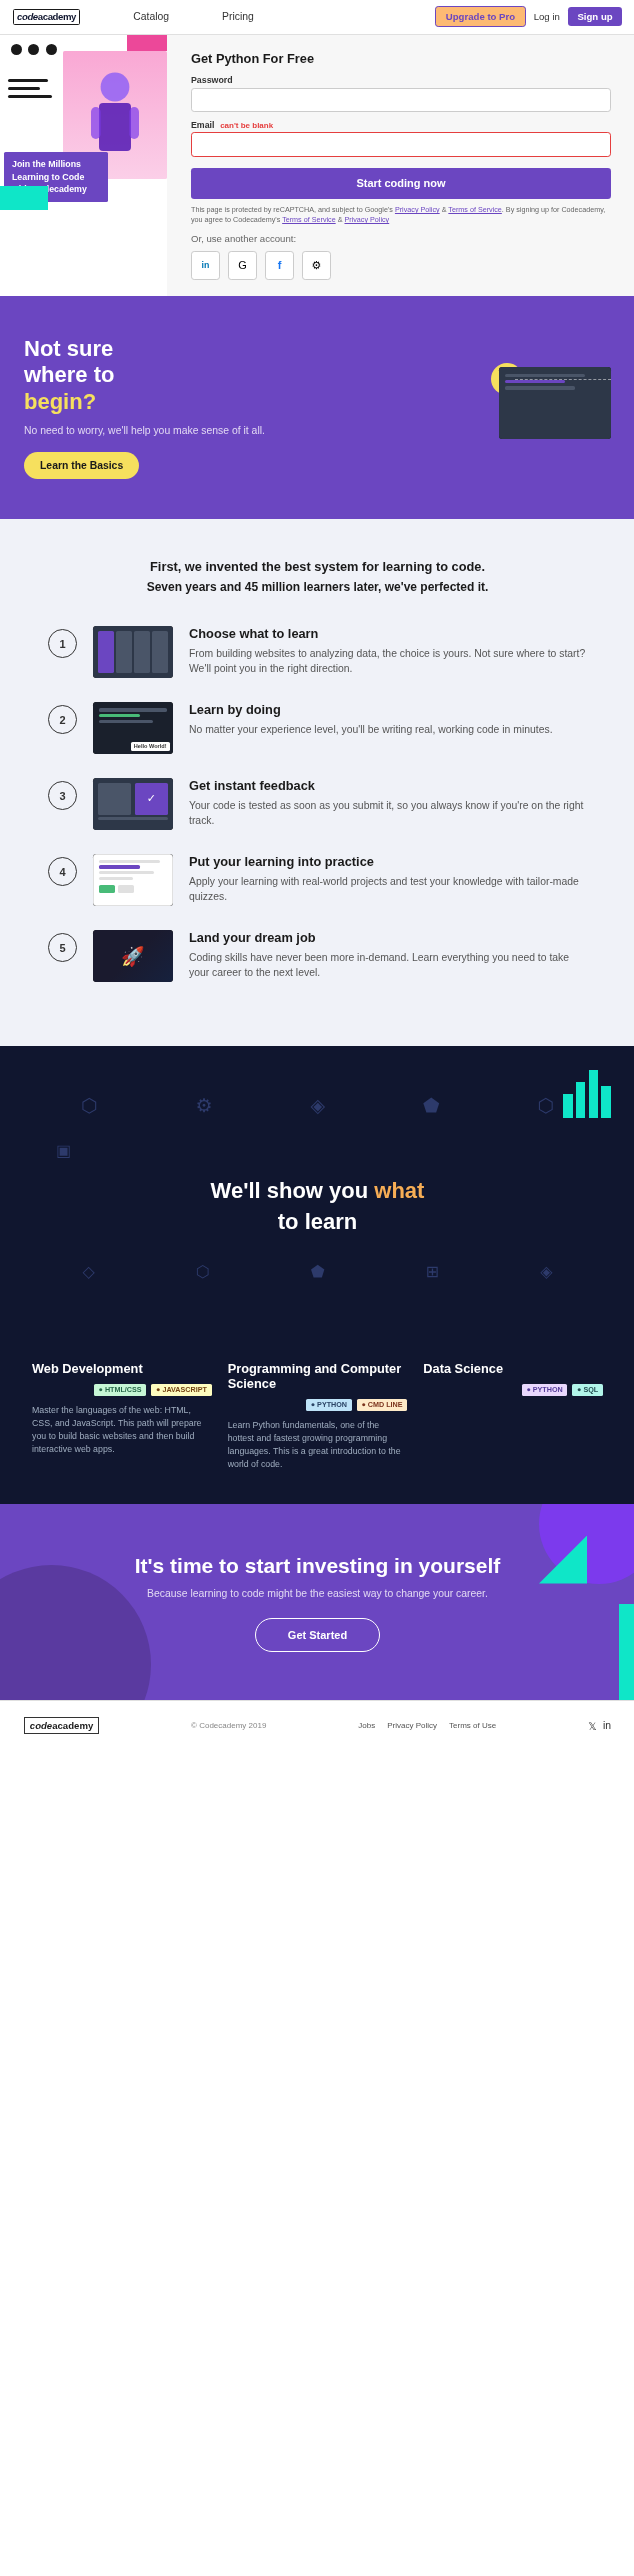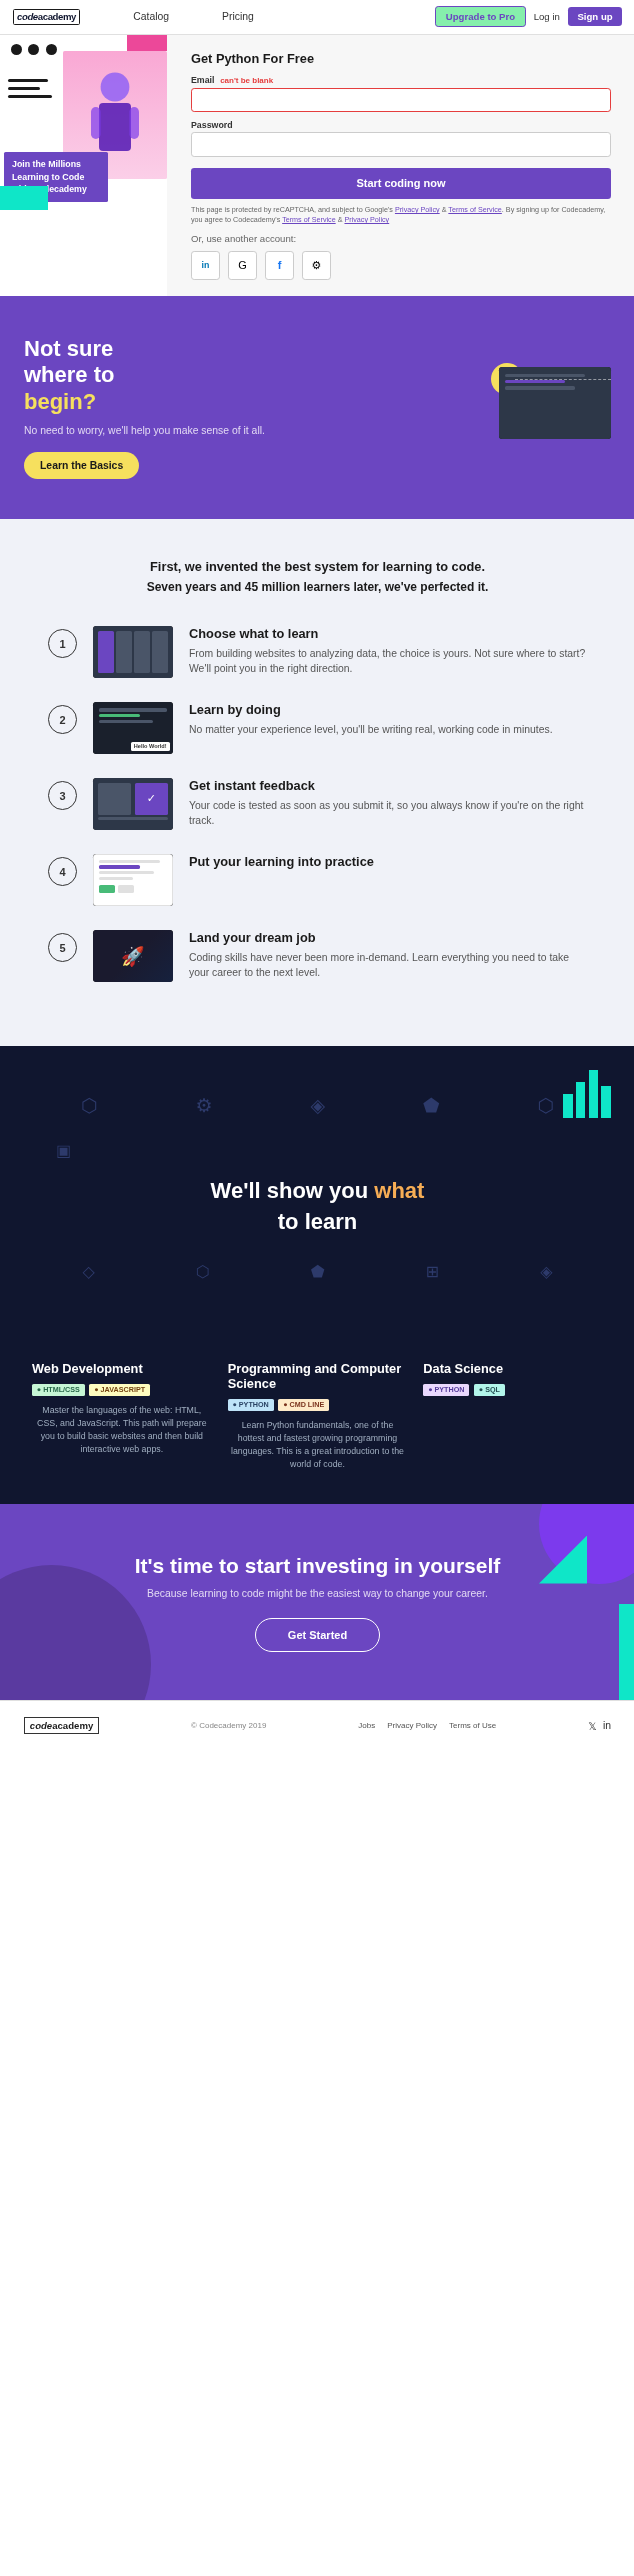--- a/index.html
+++ b/index.html
@@ -16,7 +16,7 @@
     .logo span { color: #10162f; }
     .nav-link { font-size: 10.4px; color: #333; text-decoration: none; margin-left: 37px; }
     .navbar-right { display: flex; align-items: center; gap: 8px; }
-    .btn-upgrade { background: #86efac; border: 1.2px solid #6b46c1; color: #6b46c1; padding: 4px 9.6px; border-radius: 3.2px; font-size: 9.6px; font-weight: 600; cursor: pointer; }
+    .btn-upgrade { background: #fdba74; border: 1.2px solid #6b46c1; color: #6b46c1; padding: 4px 9.6px; border-radius: 3.2px; font-size: 9.6px; font-weight: 600; cursor: pointer; }
     .btn-login { background: none; border: none; font-size: 9.6px; color: #333; cursor: pointer; }
     .btn-signup { background: #6b46c1; border: none; color: #fff; padding: 4px 9.6px; border-radius: 3.2px; font-size: 9.6px; font-weight: 600; cursor: pointer; }
 

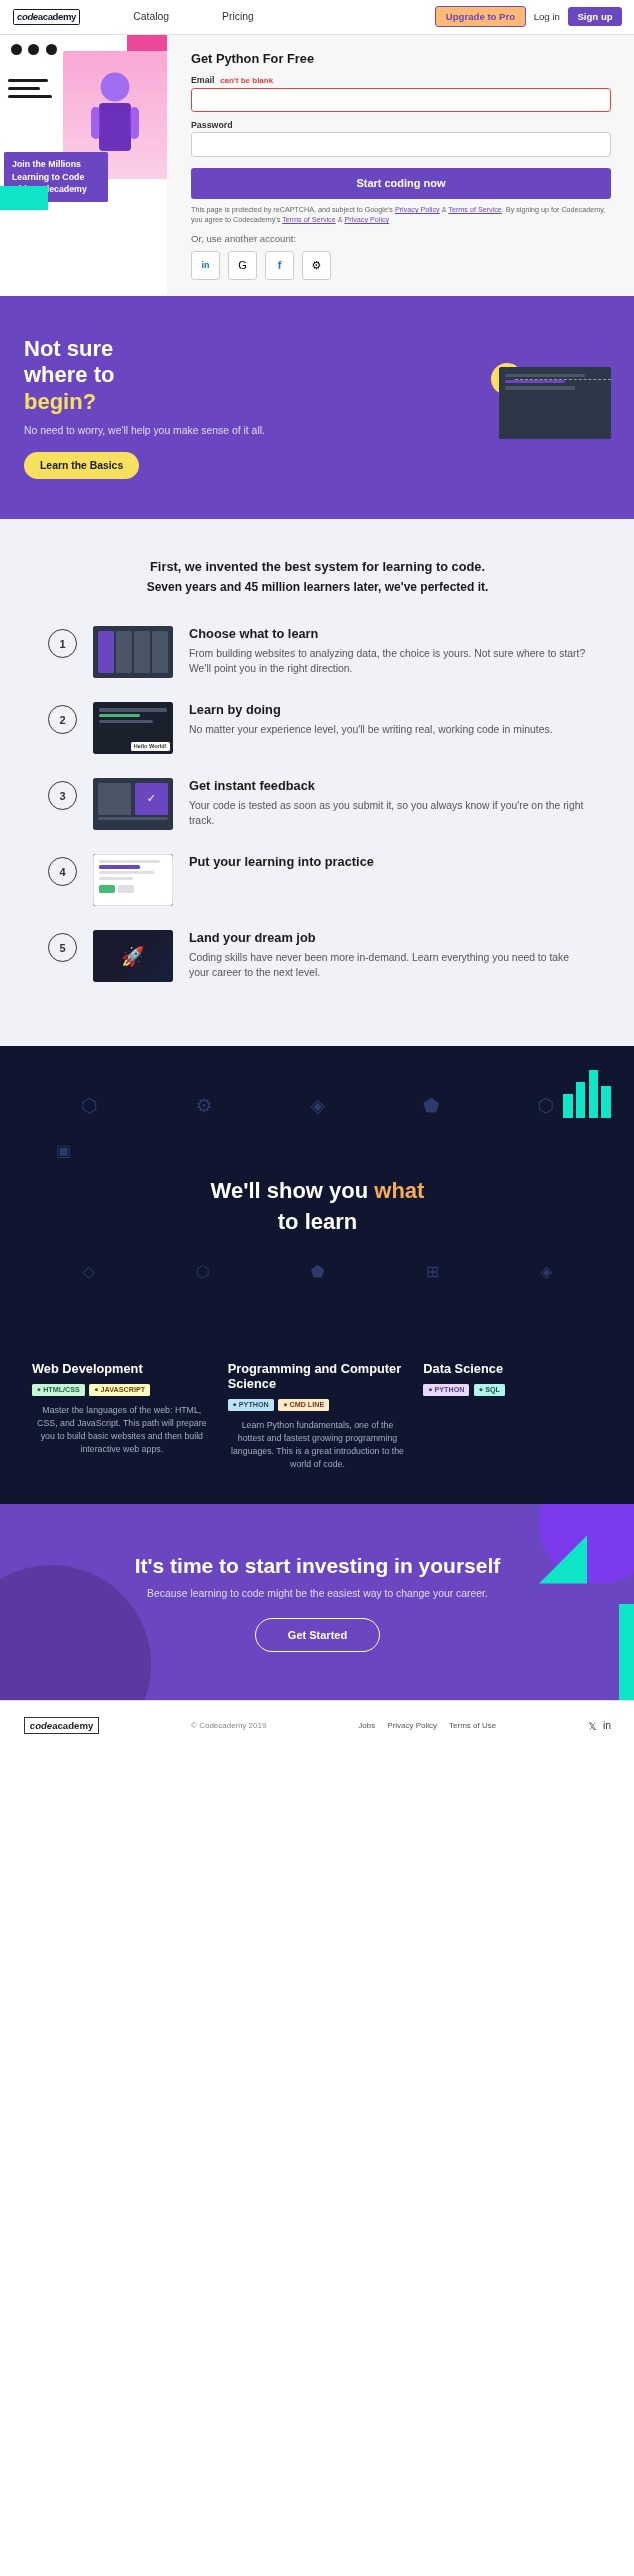--- a/index.html
+++ b/index.html
@@ -178,15 +178,15 @@
   <div class="hero-right">
     <h2 class="signup-title">Get Python For Free</h2>
     <div>
+      <label class="form-label">Password</label>
+      <input type="password" class="form-input" style="">
+    </div>
+    <div>
       <label class="form-label">
         <span>Email</span>
         <span class="form-error">can't be blank</span>
       </label>
       <input type="email" class="form-input" style="border-color: rgb(229, 62, 62);">
-    </div>
-    <div>
-      <label class="form-label">Password</label>
-      <input type="password" class="form-input" style="">
     </div>
     <button class="btn-start">Start coding now</button>
     <p class="recaptcha-text">

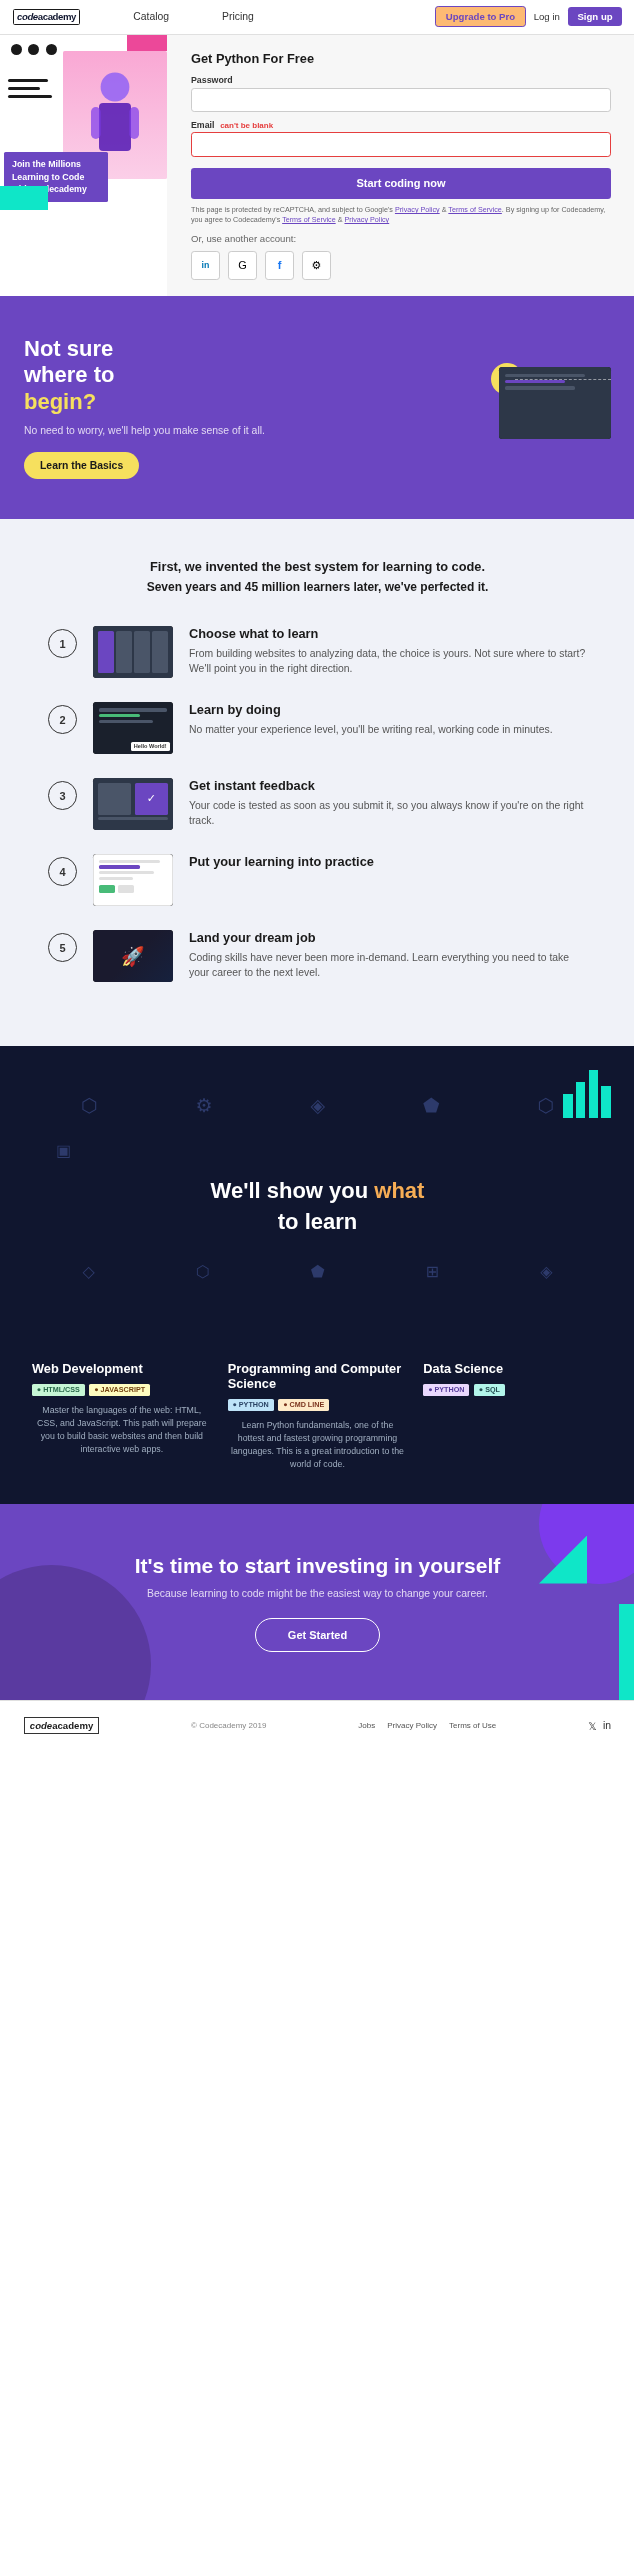--- a/index.html
+++ b/index.html
@@ -312,6 +312,7 @@
     </div>
     <div class="step-content">
       <h3>Put your learning into practice</h3>
+      <p>Apply your learning with real-world projects and test your knowledge with tailor-made quizzes.</p>
     </div>
   </div>
 

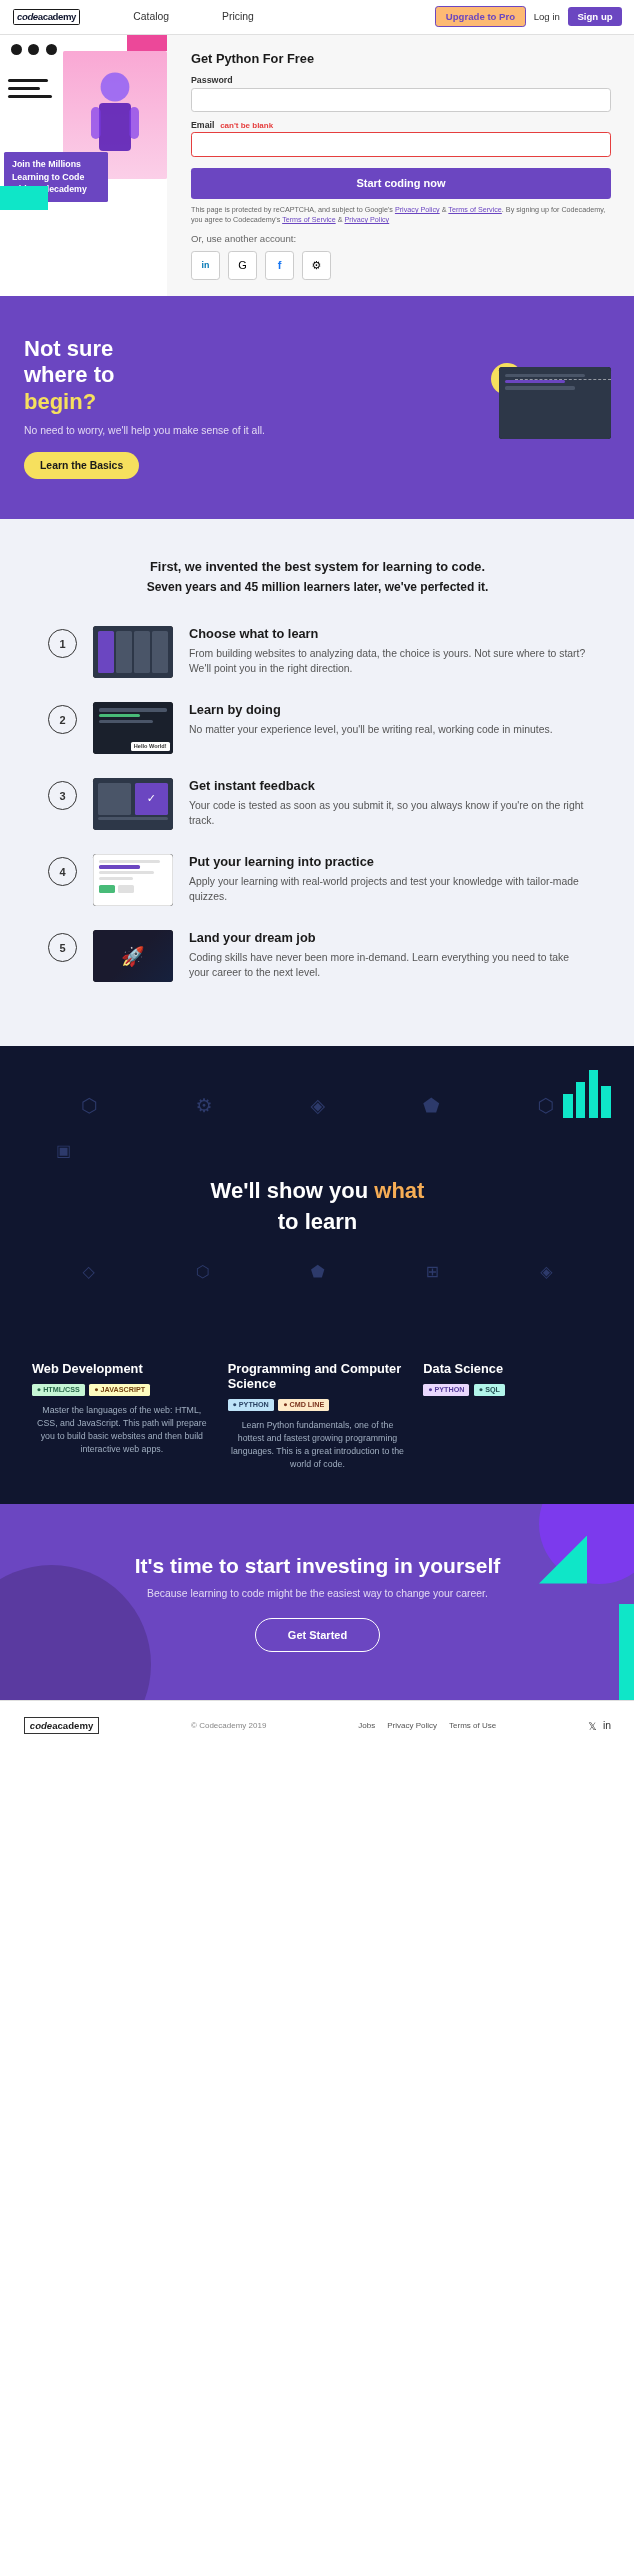--- a/index.html
+++ b/index.html
@@ -90,7 +90,7 @@
     .paths { background: #10162f; padding: 32px; display: grid; grid-template-columns: 1fr 1fr 1fr; gap: 16px; }
     .path-card { }
     .path-title { font-size: 12.8px; font-weight: 700; color: #fff; margin-bottom: 8px; }
-    .path-tags { display: flex; gap: 4.8px; margin-bottom: 8px; flex-wrap: wrap; }
+    .path-tags { display: flex; gap: 4.8px; margin-bottom: 8px; flex-wrap: wrap; justify-content: flex-end; }
     .tag { font-size: 7.2px; font-weight: 700; padding: 1.6px 4.8px; border-radius: 1.6px; }
     .tag-green { background: #c6f6d5; color: #276749; }
     .tag-yellow { background: #fefcbf; color: #744210; }

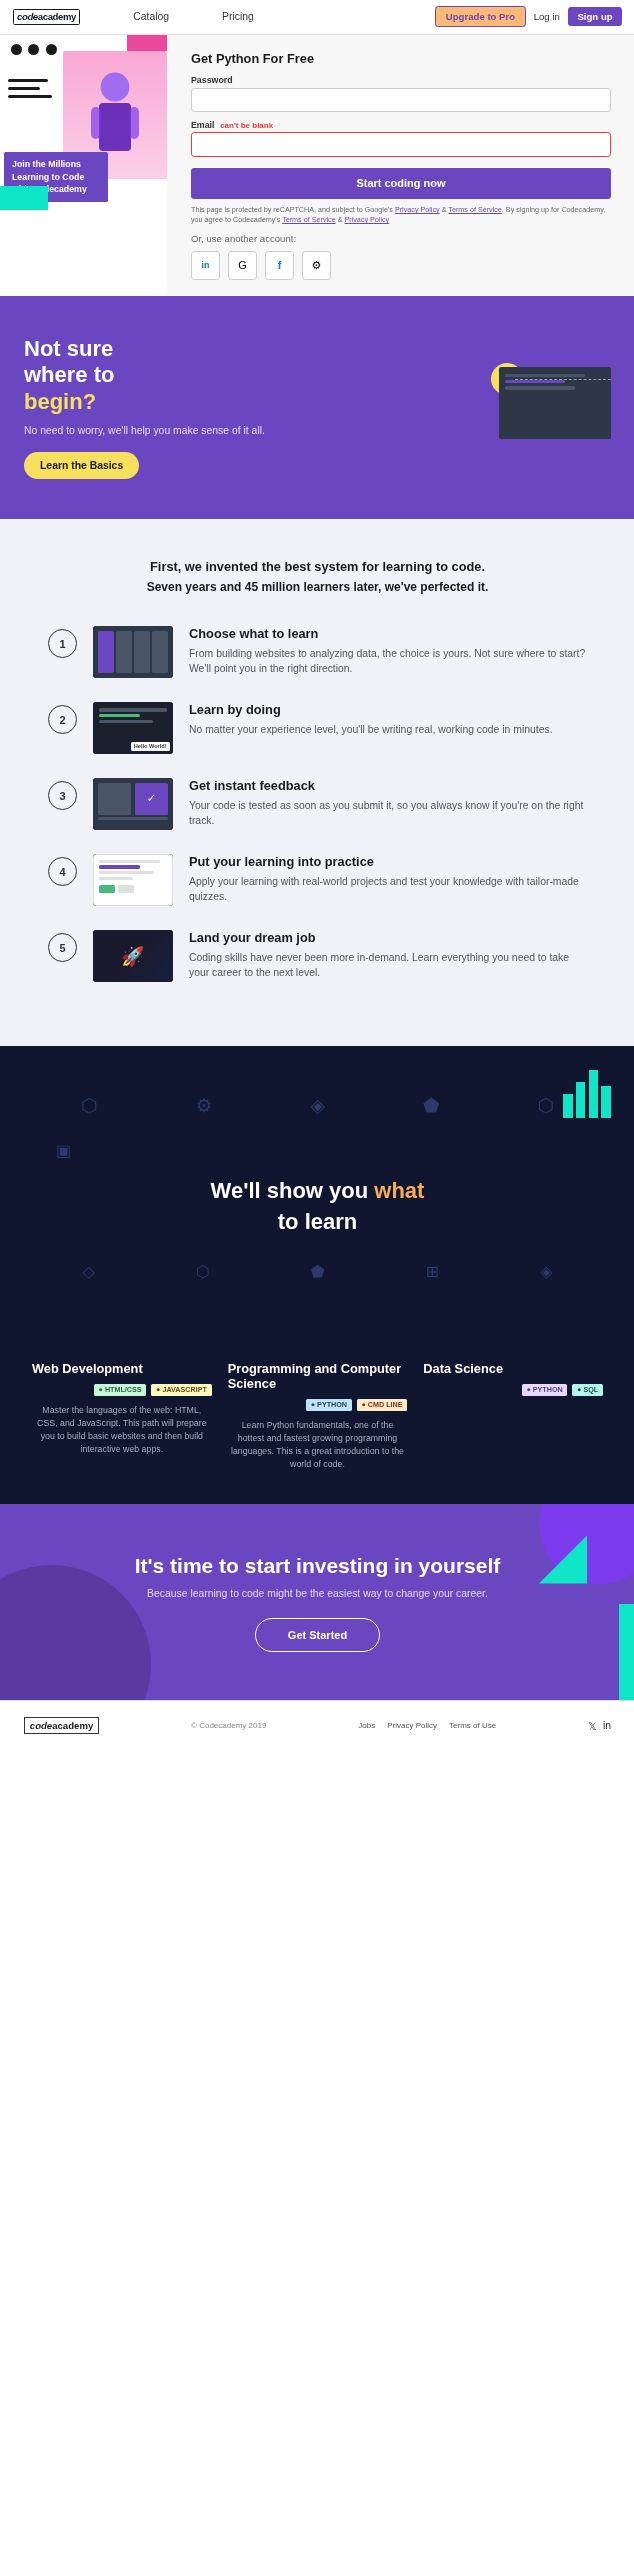--- a/index.html
+++ b/index.html
@@ -98,7 +98,7 @@
     .tag-orange { background: #feebc8; color: #7b341e; }
     .tag-purple { background: #e9d8fd; color: #553c9a; }
     .tag-teal { background: #b2f5ea; color: #234e52; }
-    .path-desc { font-size: 8.8px; color: #a0aec0; line-height: 1.5; text-align: center; }
+    .path-desc { font-size: 8.8px; color: #a0aec0; line-height: 1.5; }
 
     
     .invest-section { background: #6b46c1; padding: 48px 32px; text-align: center; position: relative; overflow: hidden; }

